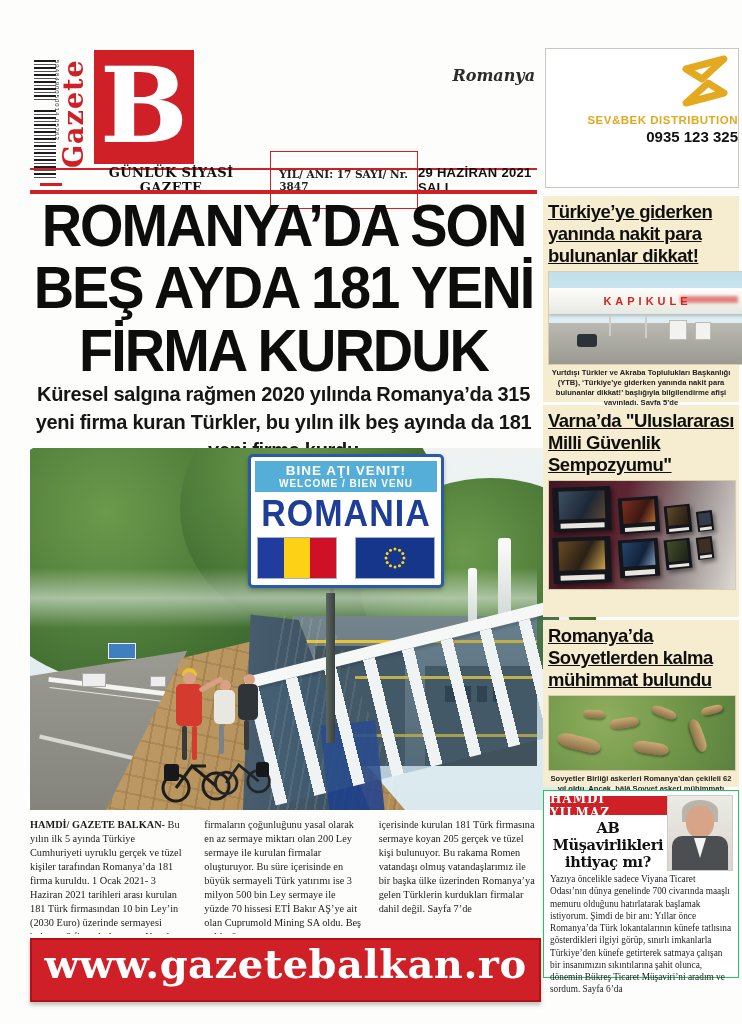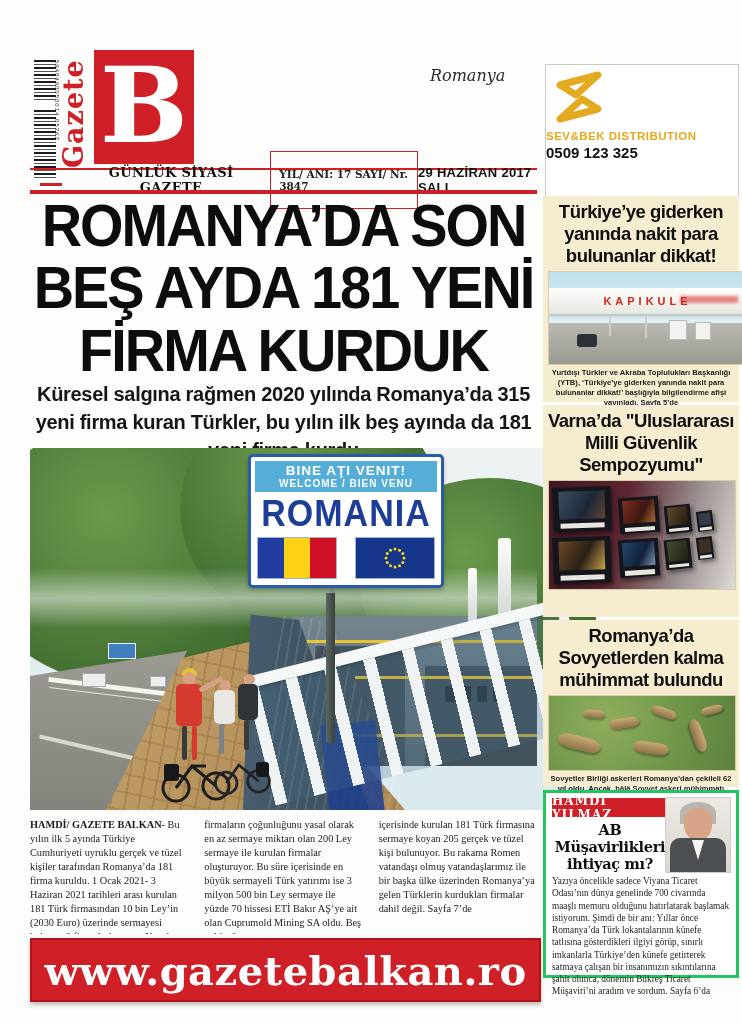--- a/index.html
+++ b/index.html
@@ -22,8 +22,8 @@
   .bbox span{font-family:"DejaVu Serif",serif;font-weight:bold;font-size:104px;line-height:112px;color:#fff;}
   .alkan{left:194px;top:34px;font-family:"DejaVu Serif",serif;font-weight:bold;font-size:104px;
      line-height:130px;color:#141414;letter-spacing:-3px;}
-  .romanya{left:430px;top:66px;width:105px;text-align:left;font-family:"DejaVu Serif",serif;
-     font-style:italic;font-size:16px;color:#2b2b2b;}
+  .romanya{left:430px;top:66px;width:105px;text-align:right;font-family:"DejaVu Serif",serif;
+     font-style:italic;font-size:16px;color:#2b2b2b;font-weight:bold;}
 
   
   .dist-box{left:545px;top:64px;width:192px;height:138px;background:#fff;border:1px solid #c9c9c4;

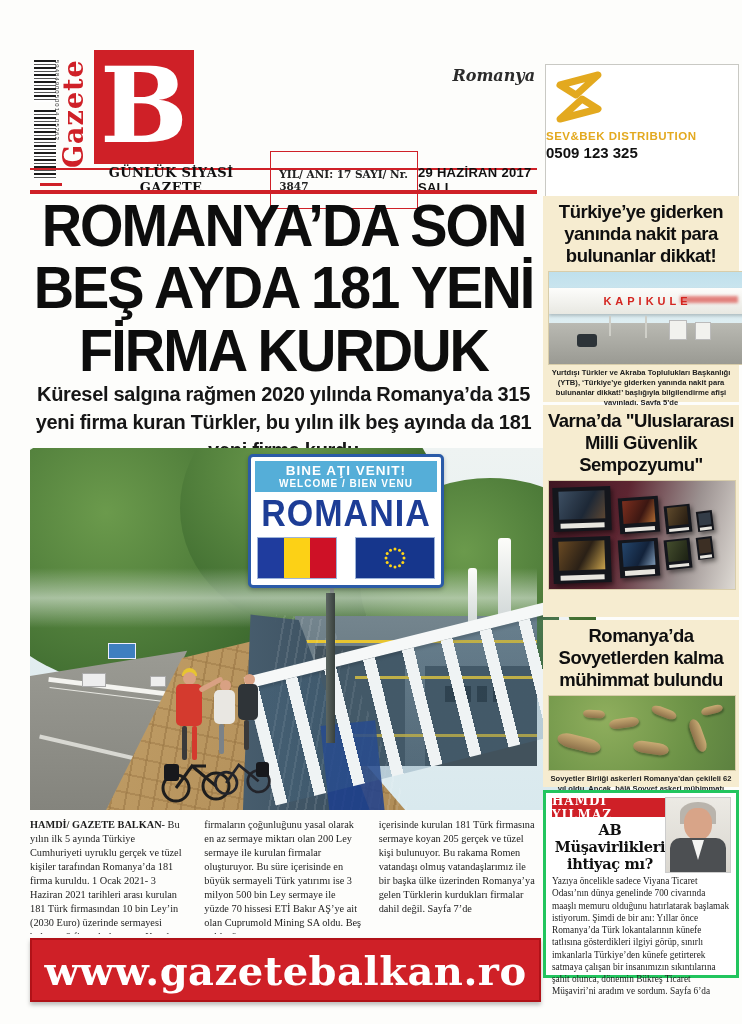--- a/index.html
+++ b/index.html
@@ -26,8 +26,8 @@
      font-style:italic;font-size:16px;color:#2b2b2b;font-weight:bold;}
 
   
-  .dist-box{left:545px;top:64px;width:192px;height:138px;background:#fff;border:1px solid #c9c9c4;
-     text-align:left;}
+  .dist-box{left:545px;top:48px;width:192px;height:138px;background:#fff;border:1px solid #c9c9c4;
+     text-align:right;}
   .dist-logo{margin:4px auto 0;}
   .dist-name{color:#e3a91f;font-weight:bold;font-size:11.5px;letter-spacing:.5px;margin-top:1px;}
   .dist-site{color:#1313cd;font-weight:bold;font-size:14px;text-decoration:underline;margin-top:4px;display:block;}

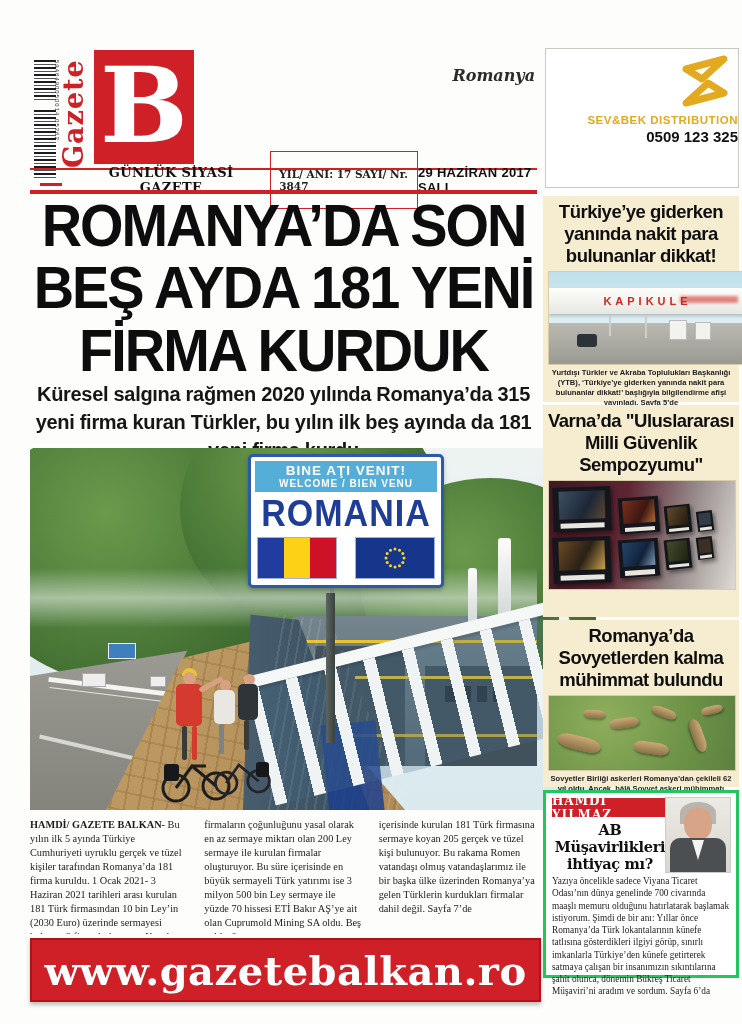--- a/index.html
+++ b/index.html
@@ -188,7 +188,7 @@
       </g>
     </svg>
     <div class="dist-name">SEV&amp;BEK DISTRIBUTION</div>
-    <div class="dist-phone">0509 123 325</div>
+    <div class="dist-phone">0935 123 325</div>
   </div>
 
   <div class="abs rule-thin"></div>

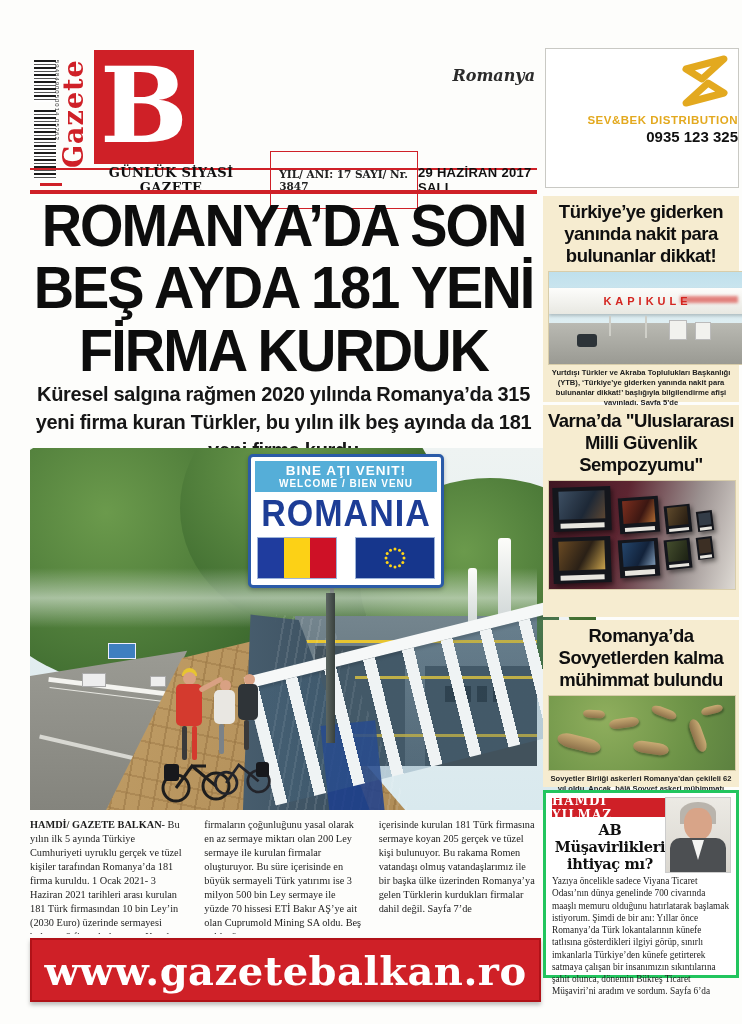--- a/index.html
+++ b/index.html
@@ -195,7 +195,7 @@
   <div class="abs dateline">
     <span class="tagline">GÜNLÜK SİYASİ GAZETE</span>
     <span class="issue">YIL/ ANI: 17 SAYI/ Nr. 3847</span>
-    <span class="pubdate">29 HAZİRAN 2017 SALI</span>
+    <span class="pubdate">29 HAZİRAN 2021 SALI</span>
   </div>
   <div class="abs rule-thick"></div>
 

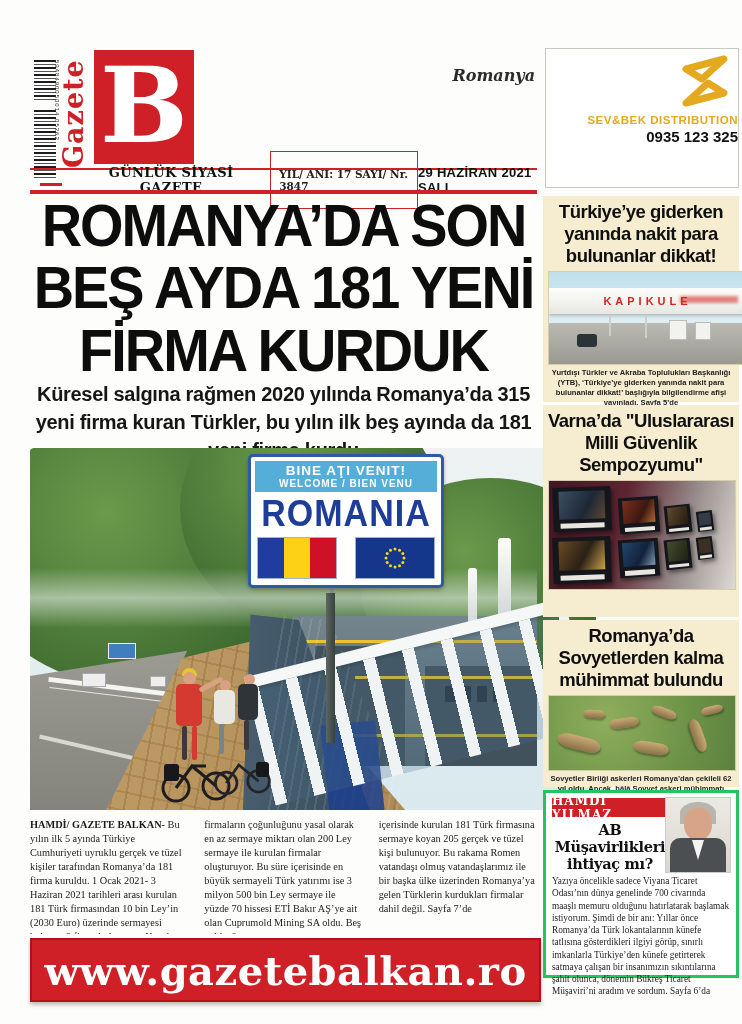--- a/index.html
+++ b/index.html
@@ -123,8 +123,8 @@
   
   .sidebar{left:543px;top:196px;width:196px;height:786px;}
   .story{position:absolute;left:0;width:196px;background:#f6ecd0;padding:4px 5px;box-sizing:border-box;}
-  .story h2{margin:1px 0 4px;text-align:center;font-size:18.5px;line-height:22px;color:#0f0f0f;
-     letter-spacing:-.5px;font-weight:bold;}
+  .story h2{margin:1px 0 4px;font-size:18.5px;line-height:22px;color:#0f0f0f;
+     letter-spacing:-.5px;font-weight:bold;text-decoration:underline;}
   .sphoto{position:relative;width:100%;overflow:hidden;border:1px solid #d8cdaa;}
   .caption{font-size:7.6px;font-weight:bold;line-height:10px;color:#222;text-align:center;margin-top:3px;}
 

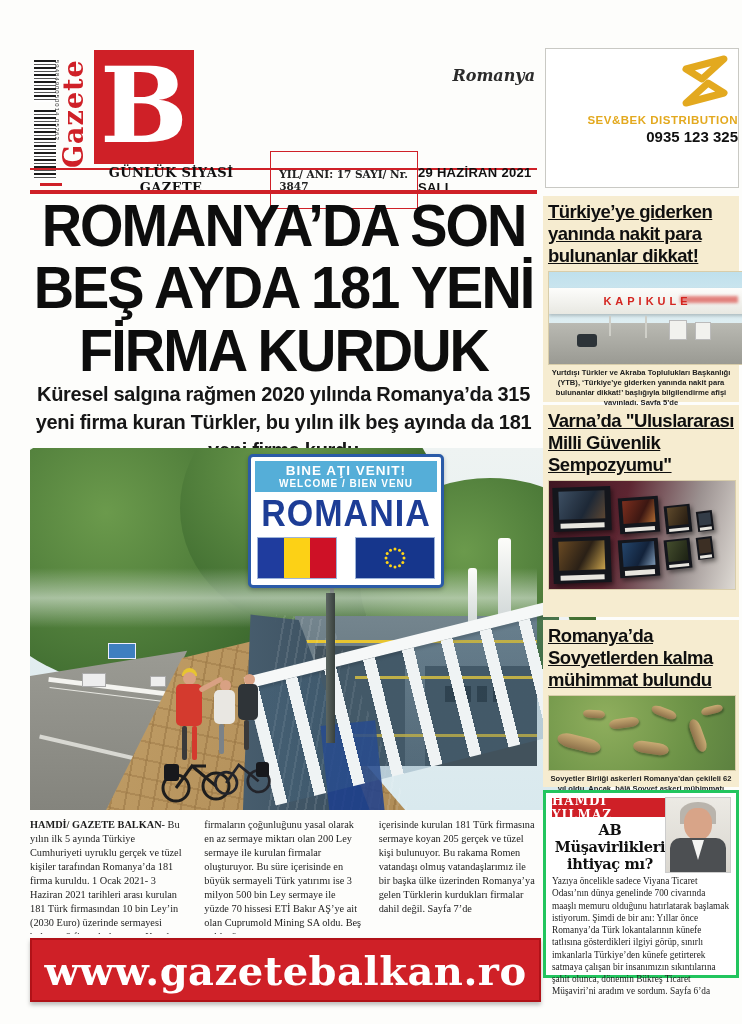--- a/index.html
+++ b/index.html
@@ -149,7 +149,7 @@
   .shell{position:absolute;border-radius:40%/70%;background:linear-gradient(#c9ab74,#8d714a);box-shadow:1px 2px 2px rgba(0,0,0,.3);}
 
   
-  .columnist{position:absolute;left:0;top:594px;width:196px;height:188px;background:#fff;border:3px solid #22c55e;
+  .columnist{position:absolute;left:0;top:594px;width:196px;height:188px;background:#fff;border:1px solid #22c55e;
      box-sizing:border-box;padding:5px 6px;}
   .col-banner{width:118px;height:19px;background:#cf2027;display:flex;align-items:center;justify-content:center;}
   .col-banner span{color:#fff;font-weight:bold;font-size:12px;letter-spacing:1px;font-family:"DejaVu Serif",serif;}

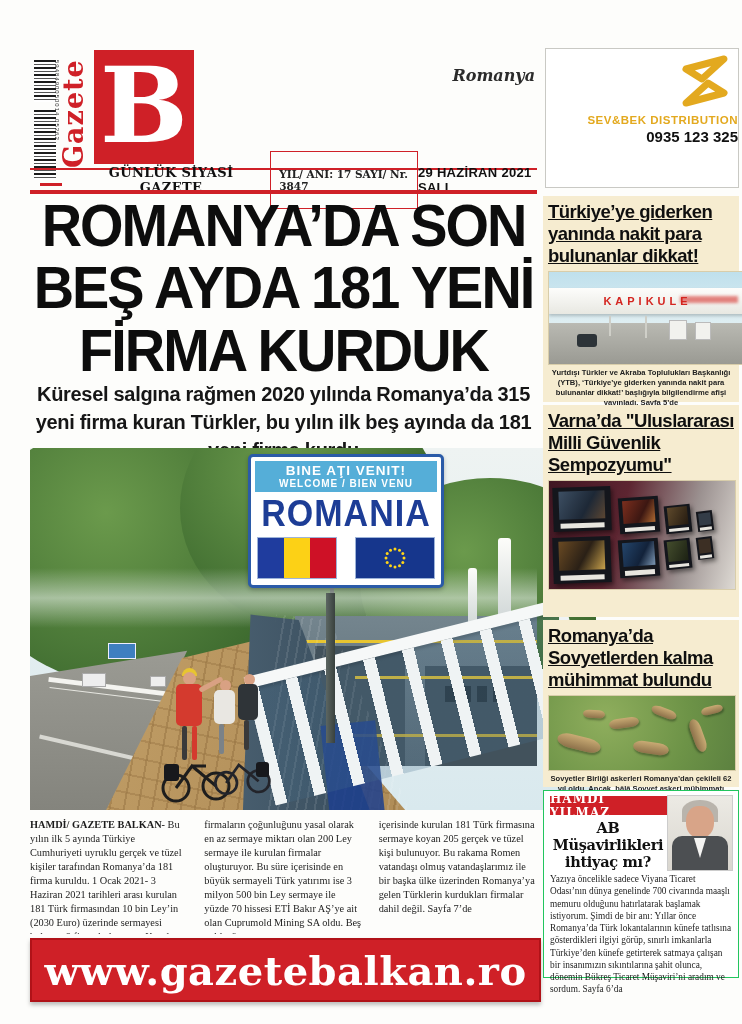--- a/index.html
+++ b/index.html
@@ -117,7 +117,7 @@
 
   
   .footer-banner{left:30px;top:938px;width:507px;height:60px;background:#cf2027;border:2px solid #b01218;
-     display:flex;align-items:center;justify-content:center;box-shadow:0 3px 4px rgba(0,0,0,.25);}
+     display:flex;align-items:flex-start;justify-content:center;box-shadow:0 3px 4px rgba(0,0,0,.25);}
   .footer-banner span{font-family:"DejaVu Serif",serif;font-weight:bold;color:#fff;font-size:40px;letter-spacing:.5px;}
 
   

